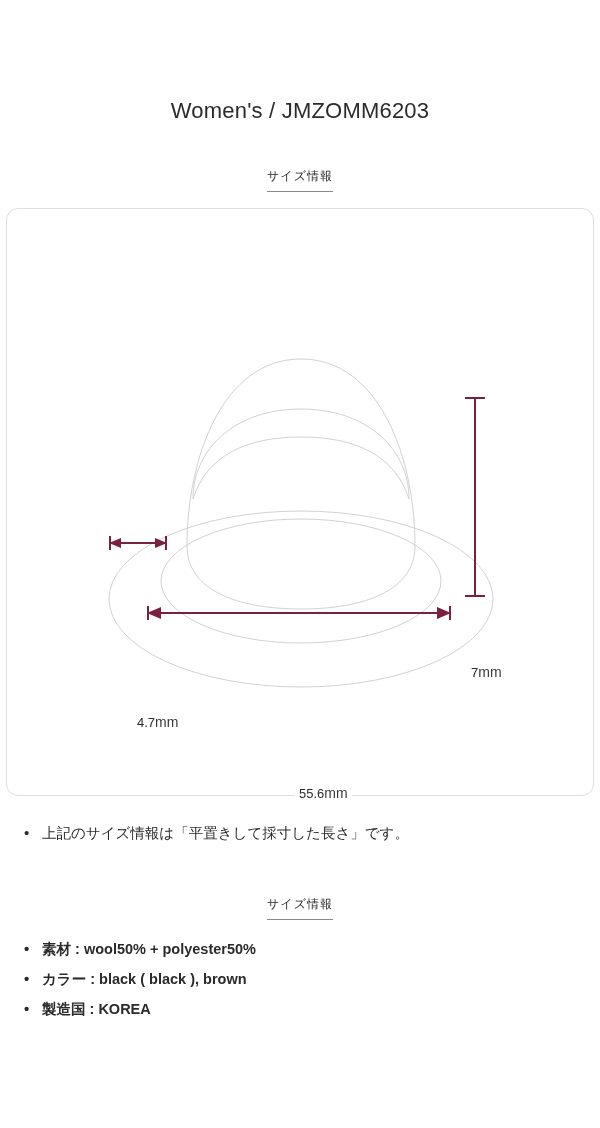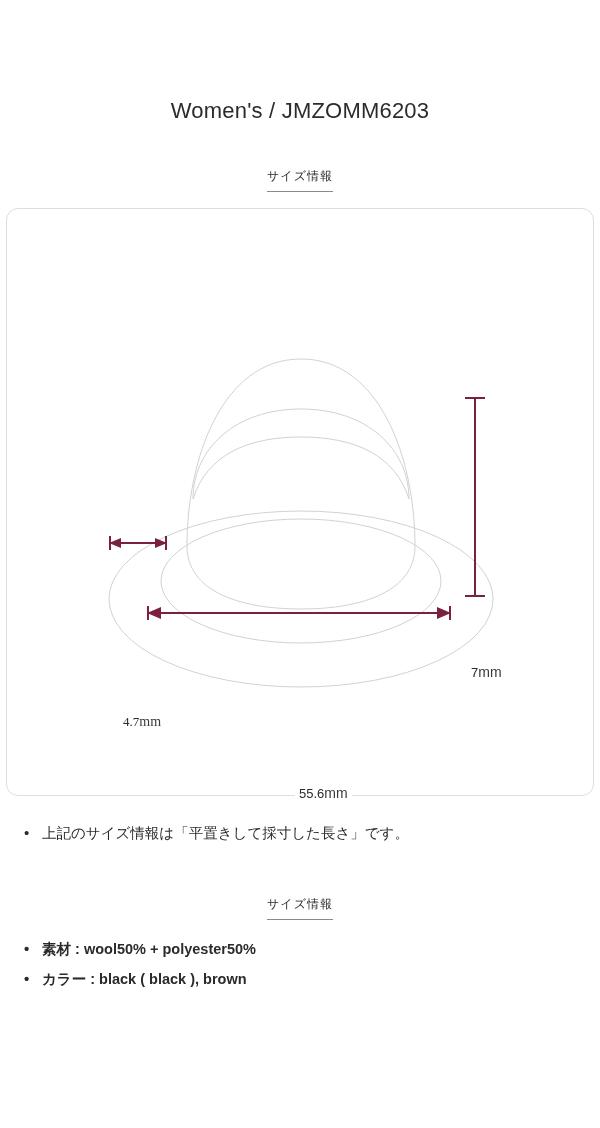--- a/index.html
+++ b/index.html
@@ -164,7 +164,7 @@
       </g>
     </svg>
 
-    <div class="dim-label" style="left:112px; top:504px;font-family:Liberation Serif, serif;">
+    <div class="dim-label" style="left:126px; top:504px;">
       <span>4.7</span><span class="unit">mm</span>
     </div>
 

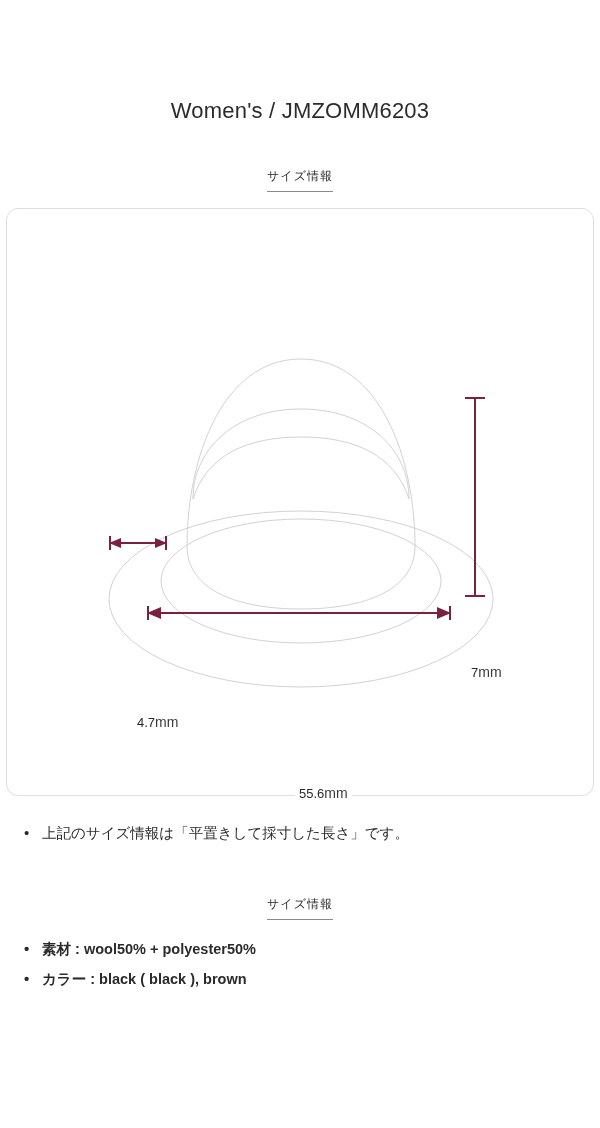--- a/index.html
+++ b/index.html
@@ -188,6 +188,7 @@
   <ul class="specs">
     <li>素材 : wool50% + polyester50%</li>
     <li>カラー : black ( black ),  brown</li>
+    <li>製造国 : KOREA</li>
   </ul>
 
 </div>

